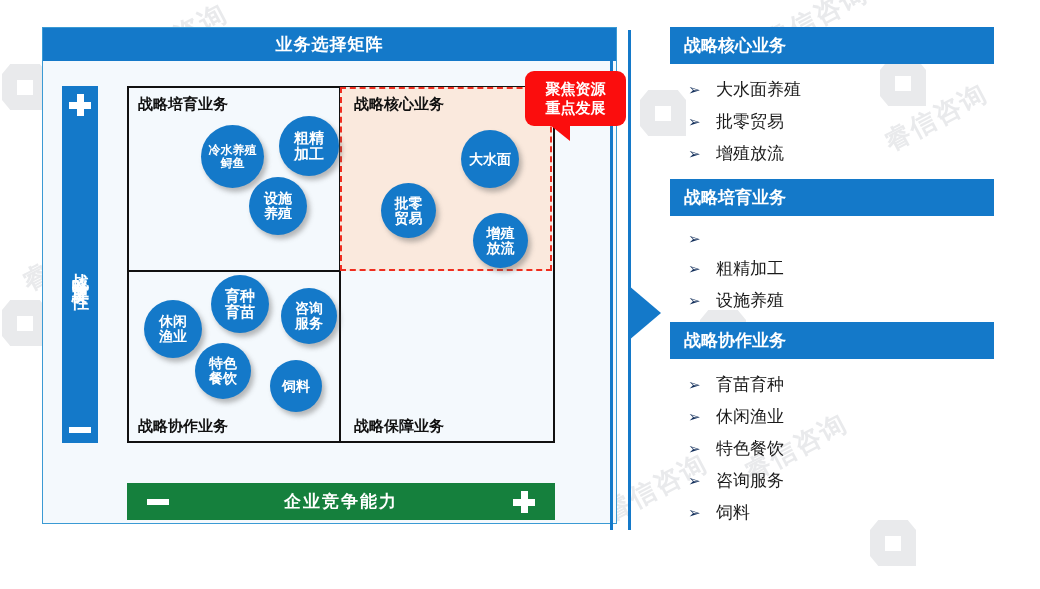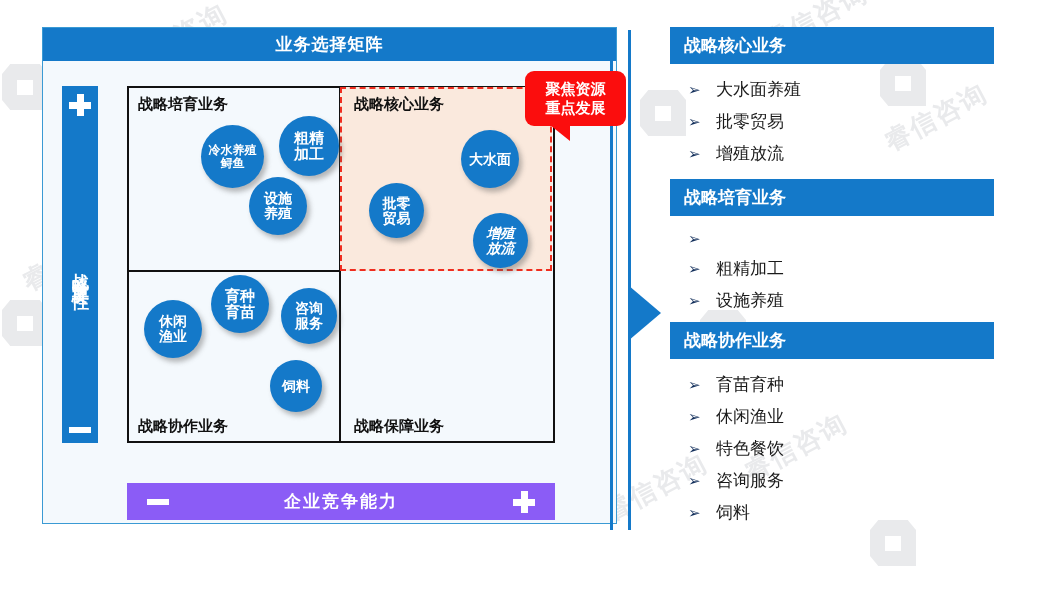--- a/index.html
+++ b/index.html
@@ -159,7 +159,7 @@
       <div class="bubble" style="left:332px;top:42px;width:58px;height:58px;font-size:14px;">
         <span>大水面</span>
       </div>
-      <div class="bubble" style="left:240px;top:95px;width:55px;height:55px;font-size:14px;">
+      <div class="bubble" style="left:252px;top:95px;width:55px;height:55px;font-size:14px;">
         <span>
           <span>批零</span><br>
           <span>贸易</span>

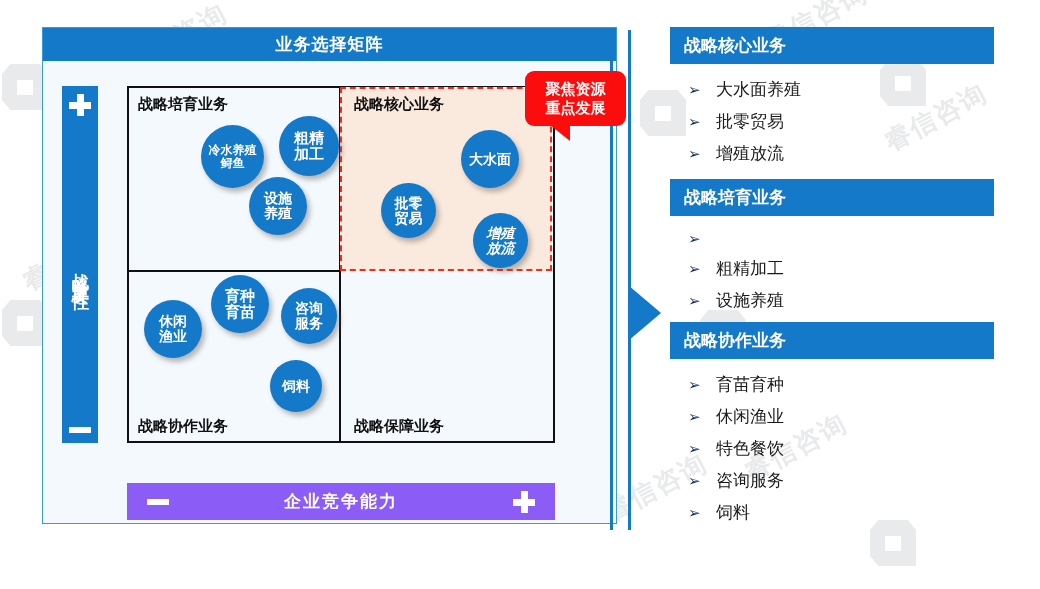--- a/index.html
+++ b/index.html
@@ -165,7 +165,7 @@
           <span>贸易</span>
         </span>
       </div>
-      <div class="bubble" style="left:344px;top:125px;width:55px;height:55px;font-size:14px;font-style:italic;">
+      <div class="bubble" style="left:344px;top:125px;width:55px;height:55px;font-size:14px;">
         <span>
           <span>增殖</span><br>
           <span>放流</span>

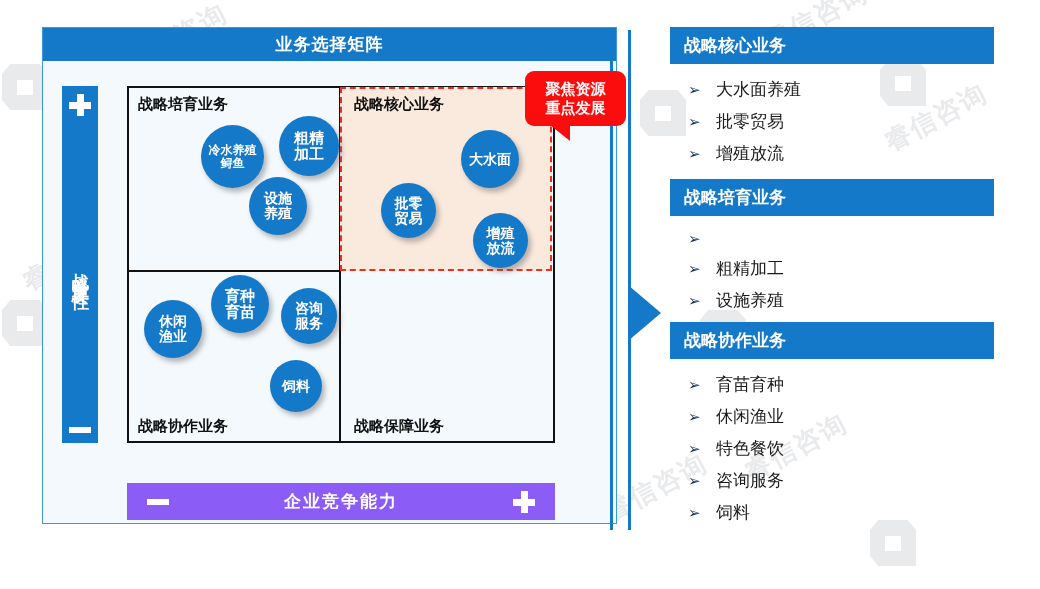--- a/index.html
+++ b/index.html
@@ -190,6 +190,12 @@
           <span>服务</span>
         </span>
       </div>
+      <div class="bubble" style="left:66px;top:255px;width:56px;height:56px;font-size:14px;">
+        <span>
+          <span>特色</span><br>
+          <span>餐饮</span>
+        </span>
+      </div>
       <div class="bubble" style="left:141px;top:272px;width:52px;height:52px;font-size:14px;">
         <span>饲料</span>
       </div>

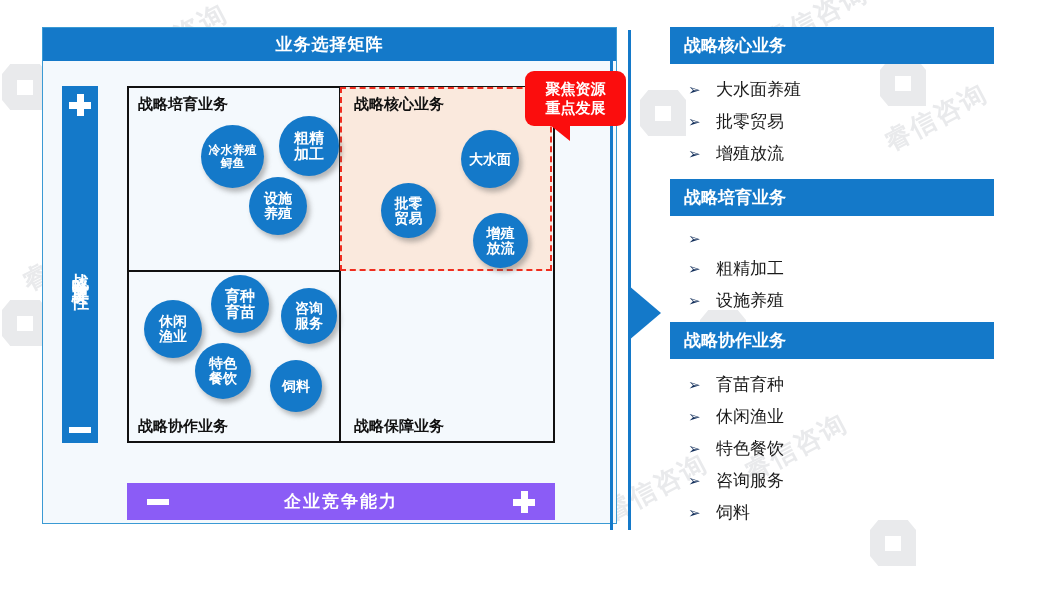--- a/index.html
+++ b/index.html
@@ -64,7 +64,7 @@
 
   
   #x-axis{position:absolute;left:84px;top:455px;width:428px;height:37px;
-    background:#8b5cf6;color:#fff;display:flex;align-items:center;
+    background:#15803d;color:#fff;display:flex;align-items:center;
     justify-content:space-between;padding:0 20px;box-sizing:border-box;}
   #x-label{font-size:17px;font-weight:bold;letter-spacing:2px;}
 

